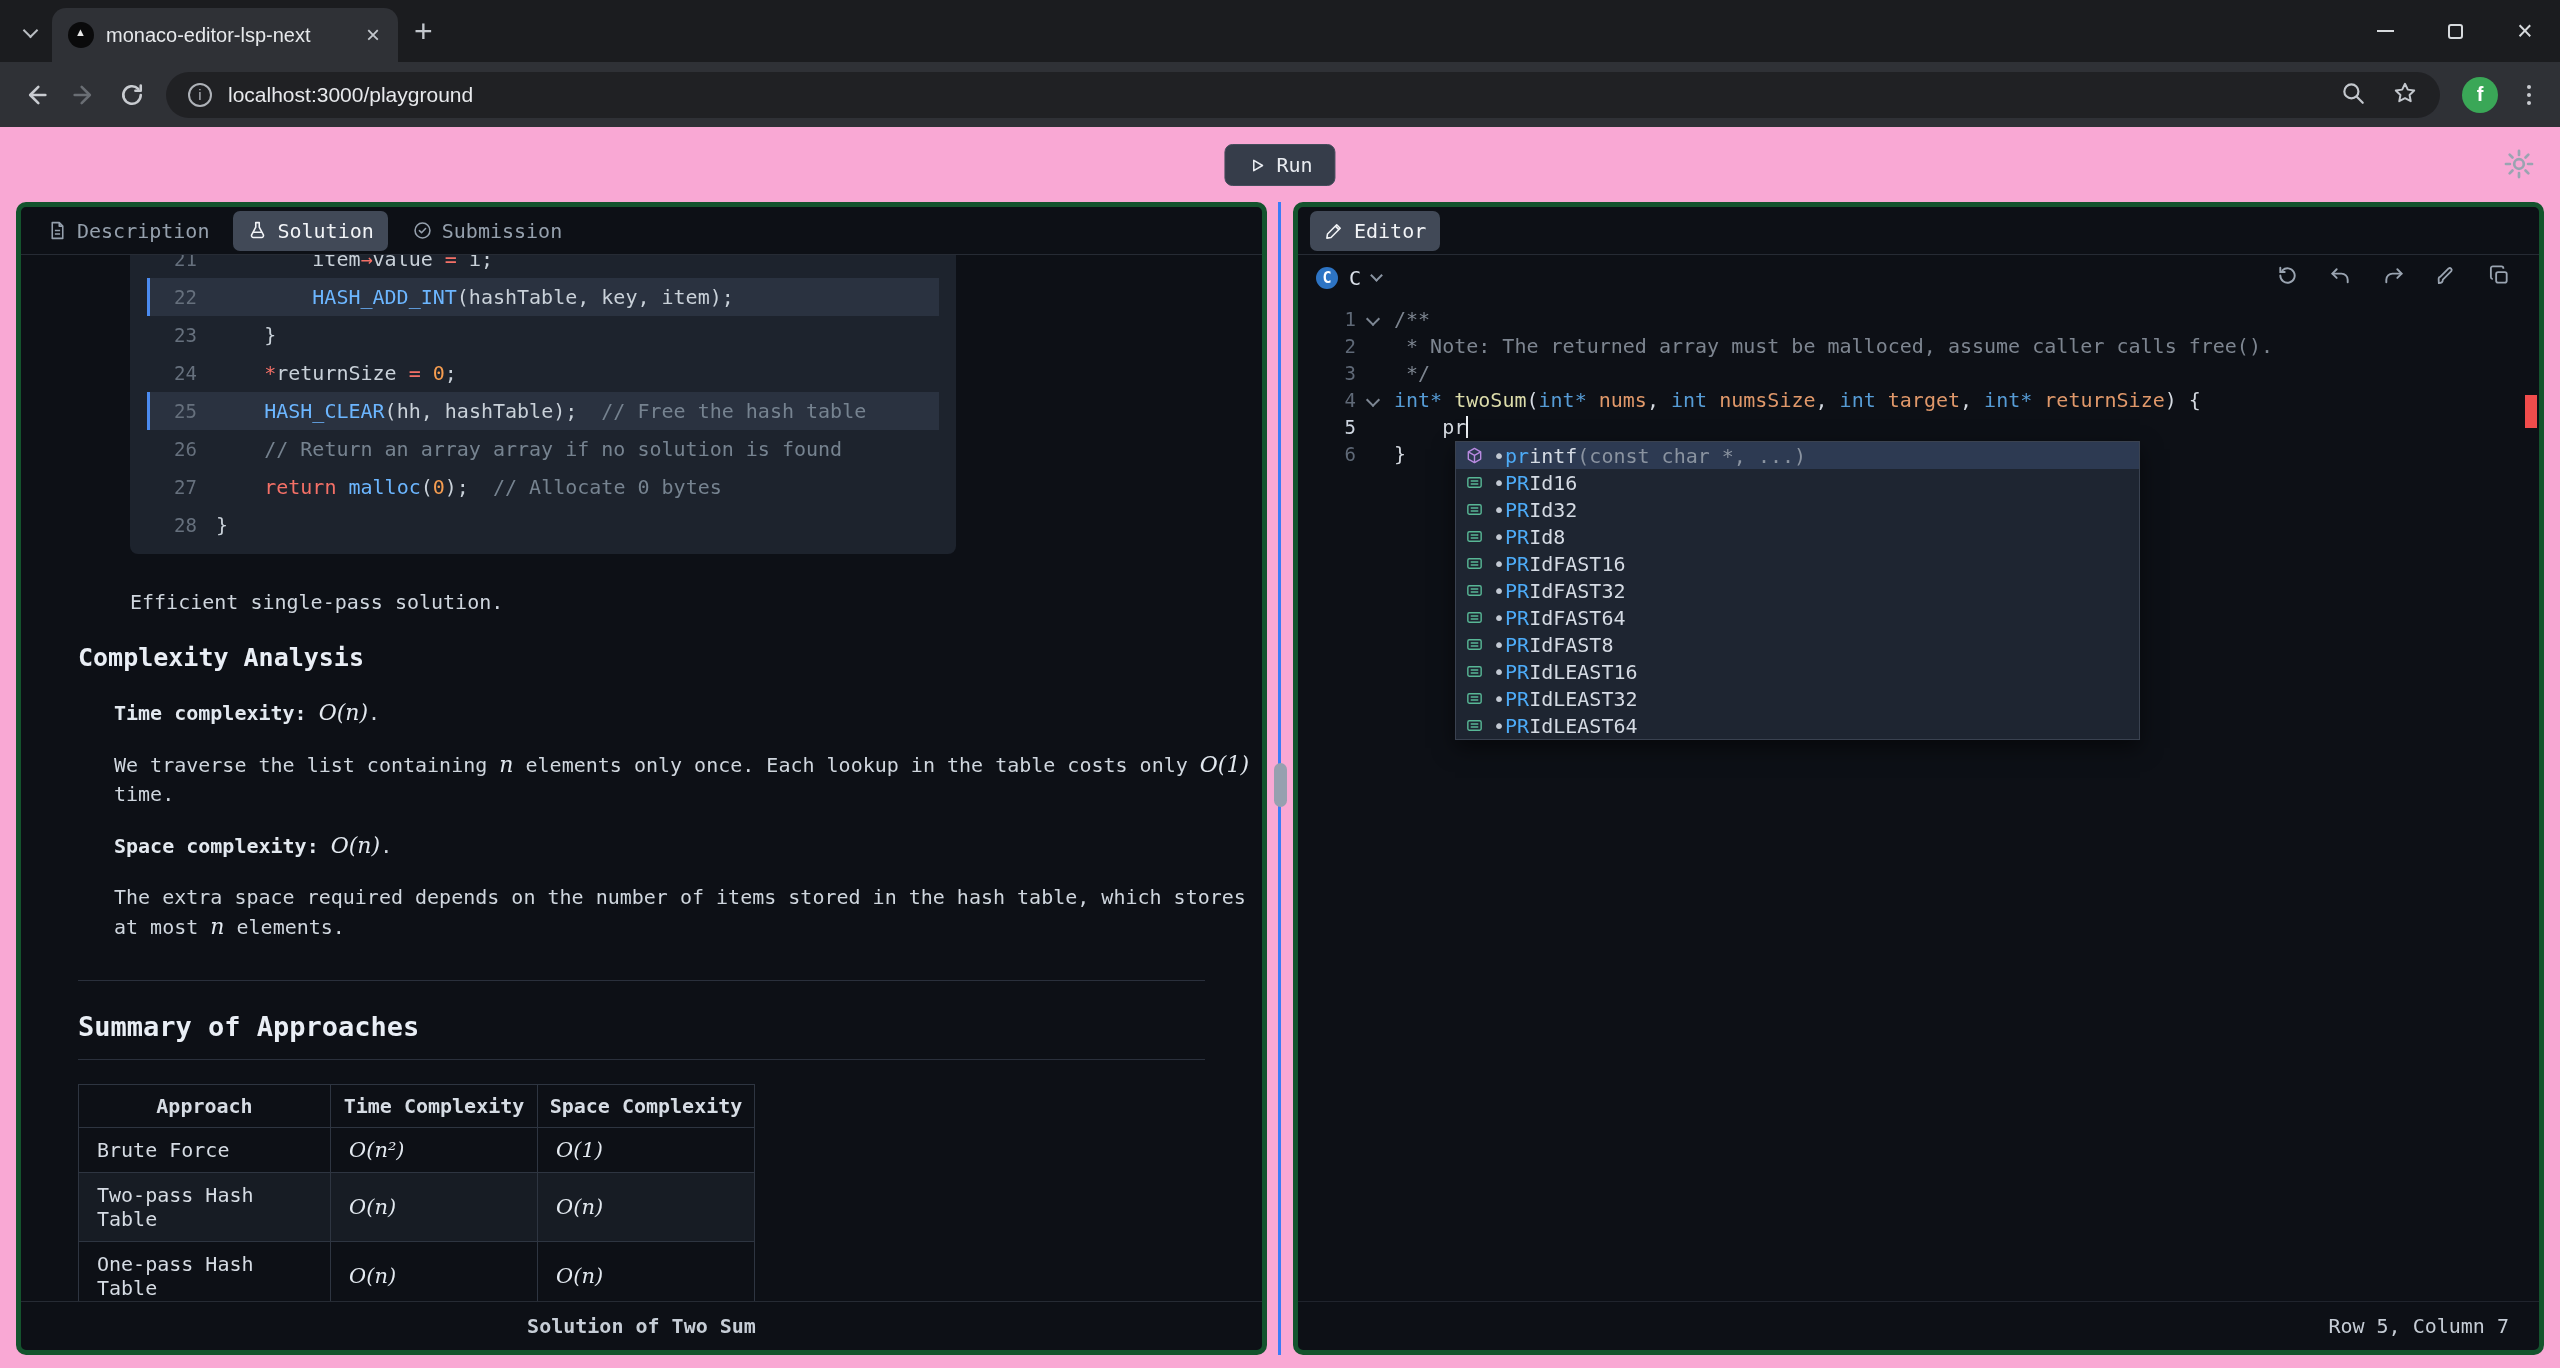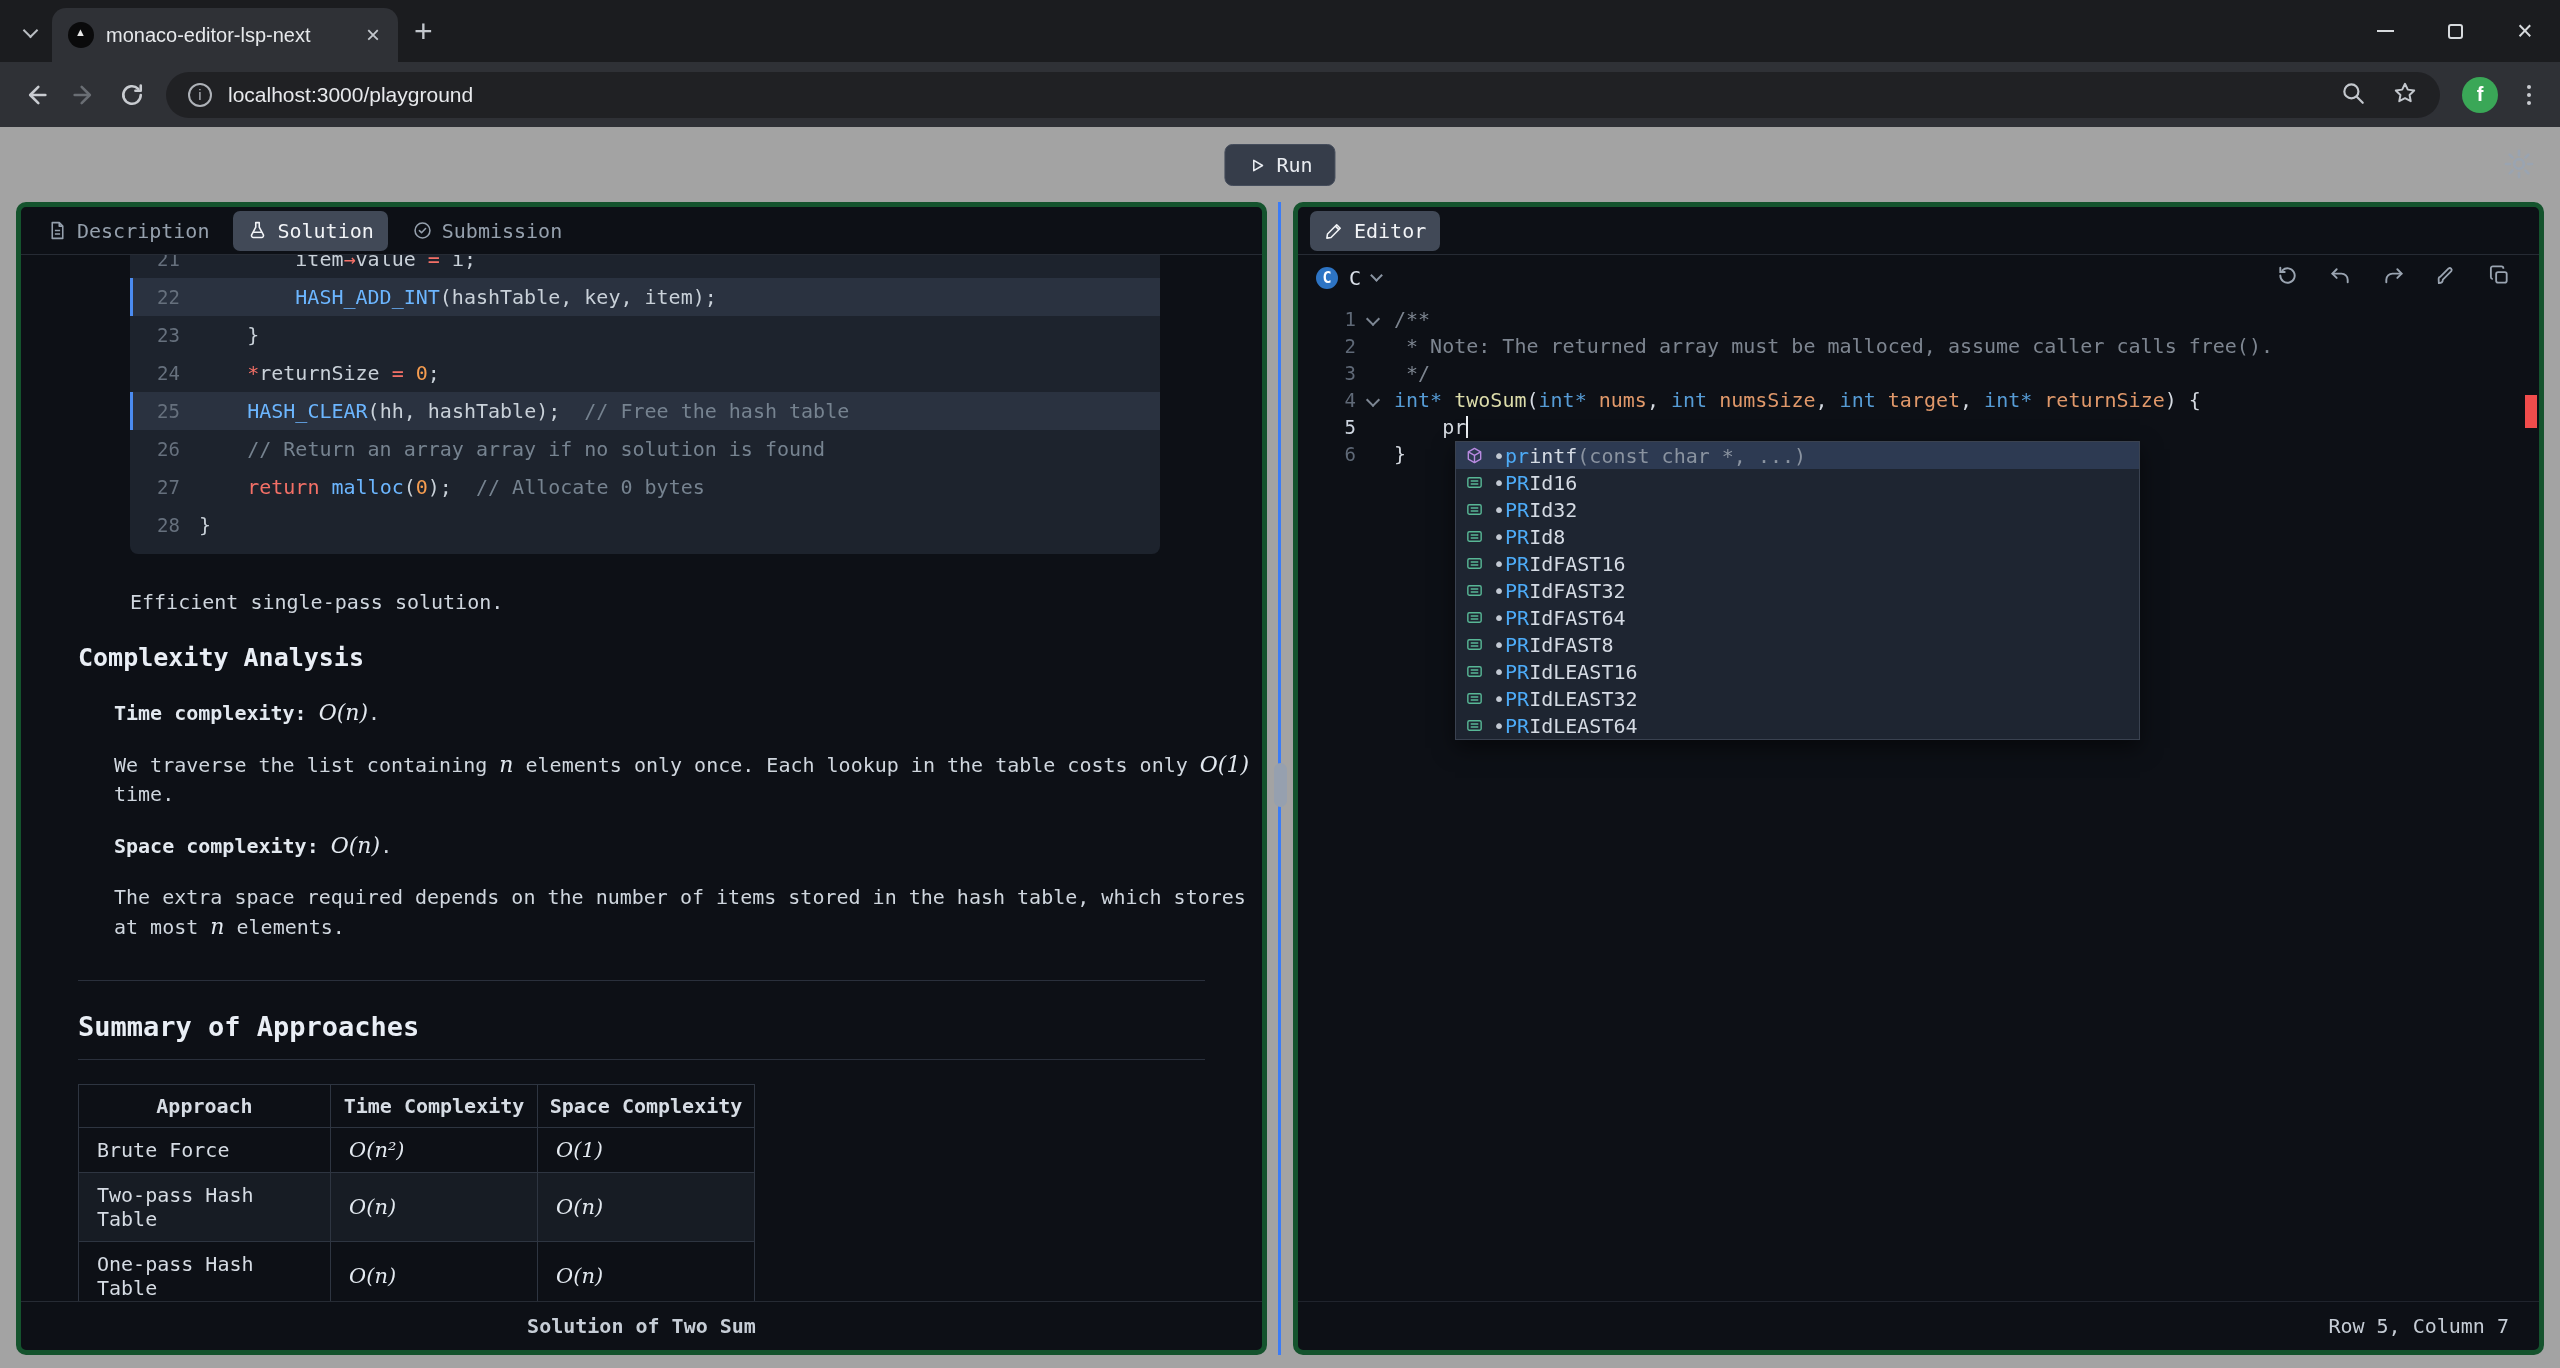--- a/index.html
+++ b/index.html
@@ -38,7 +38,7 @@
   .menu-dots i{width:4px;height:4px;border-radius:50%;background:#c9ccd1;box-shadow:0 -8px 0 #c9ccd1,0 8px 0 #c9ccd1;}
 
   
-  .app{height:1241px;display:flex;flex-direction:column;background:#a3a3a3;}
+  .app{height:1241px;display:flex;flex-direction:column;background:#f9a8d4;}
   .app-topbar{height:75px;flex:none;position:relative;}
   .run-btn{position:absolute;left:50%;top:17px;transform:translateX(-50%);height:42px;display:flex;align-items:center;gap:10px;padding:0 22px;background:#363d4a;border:1px solid #454d5c;border-radius:8px;color:#e8ebf0;font-size:20px;font-family:inherit;cursor:pointer;}
   .run-btn svg{width:19px;height:19px;}

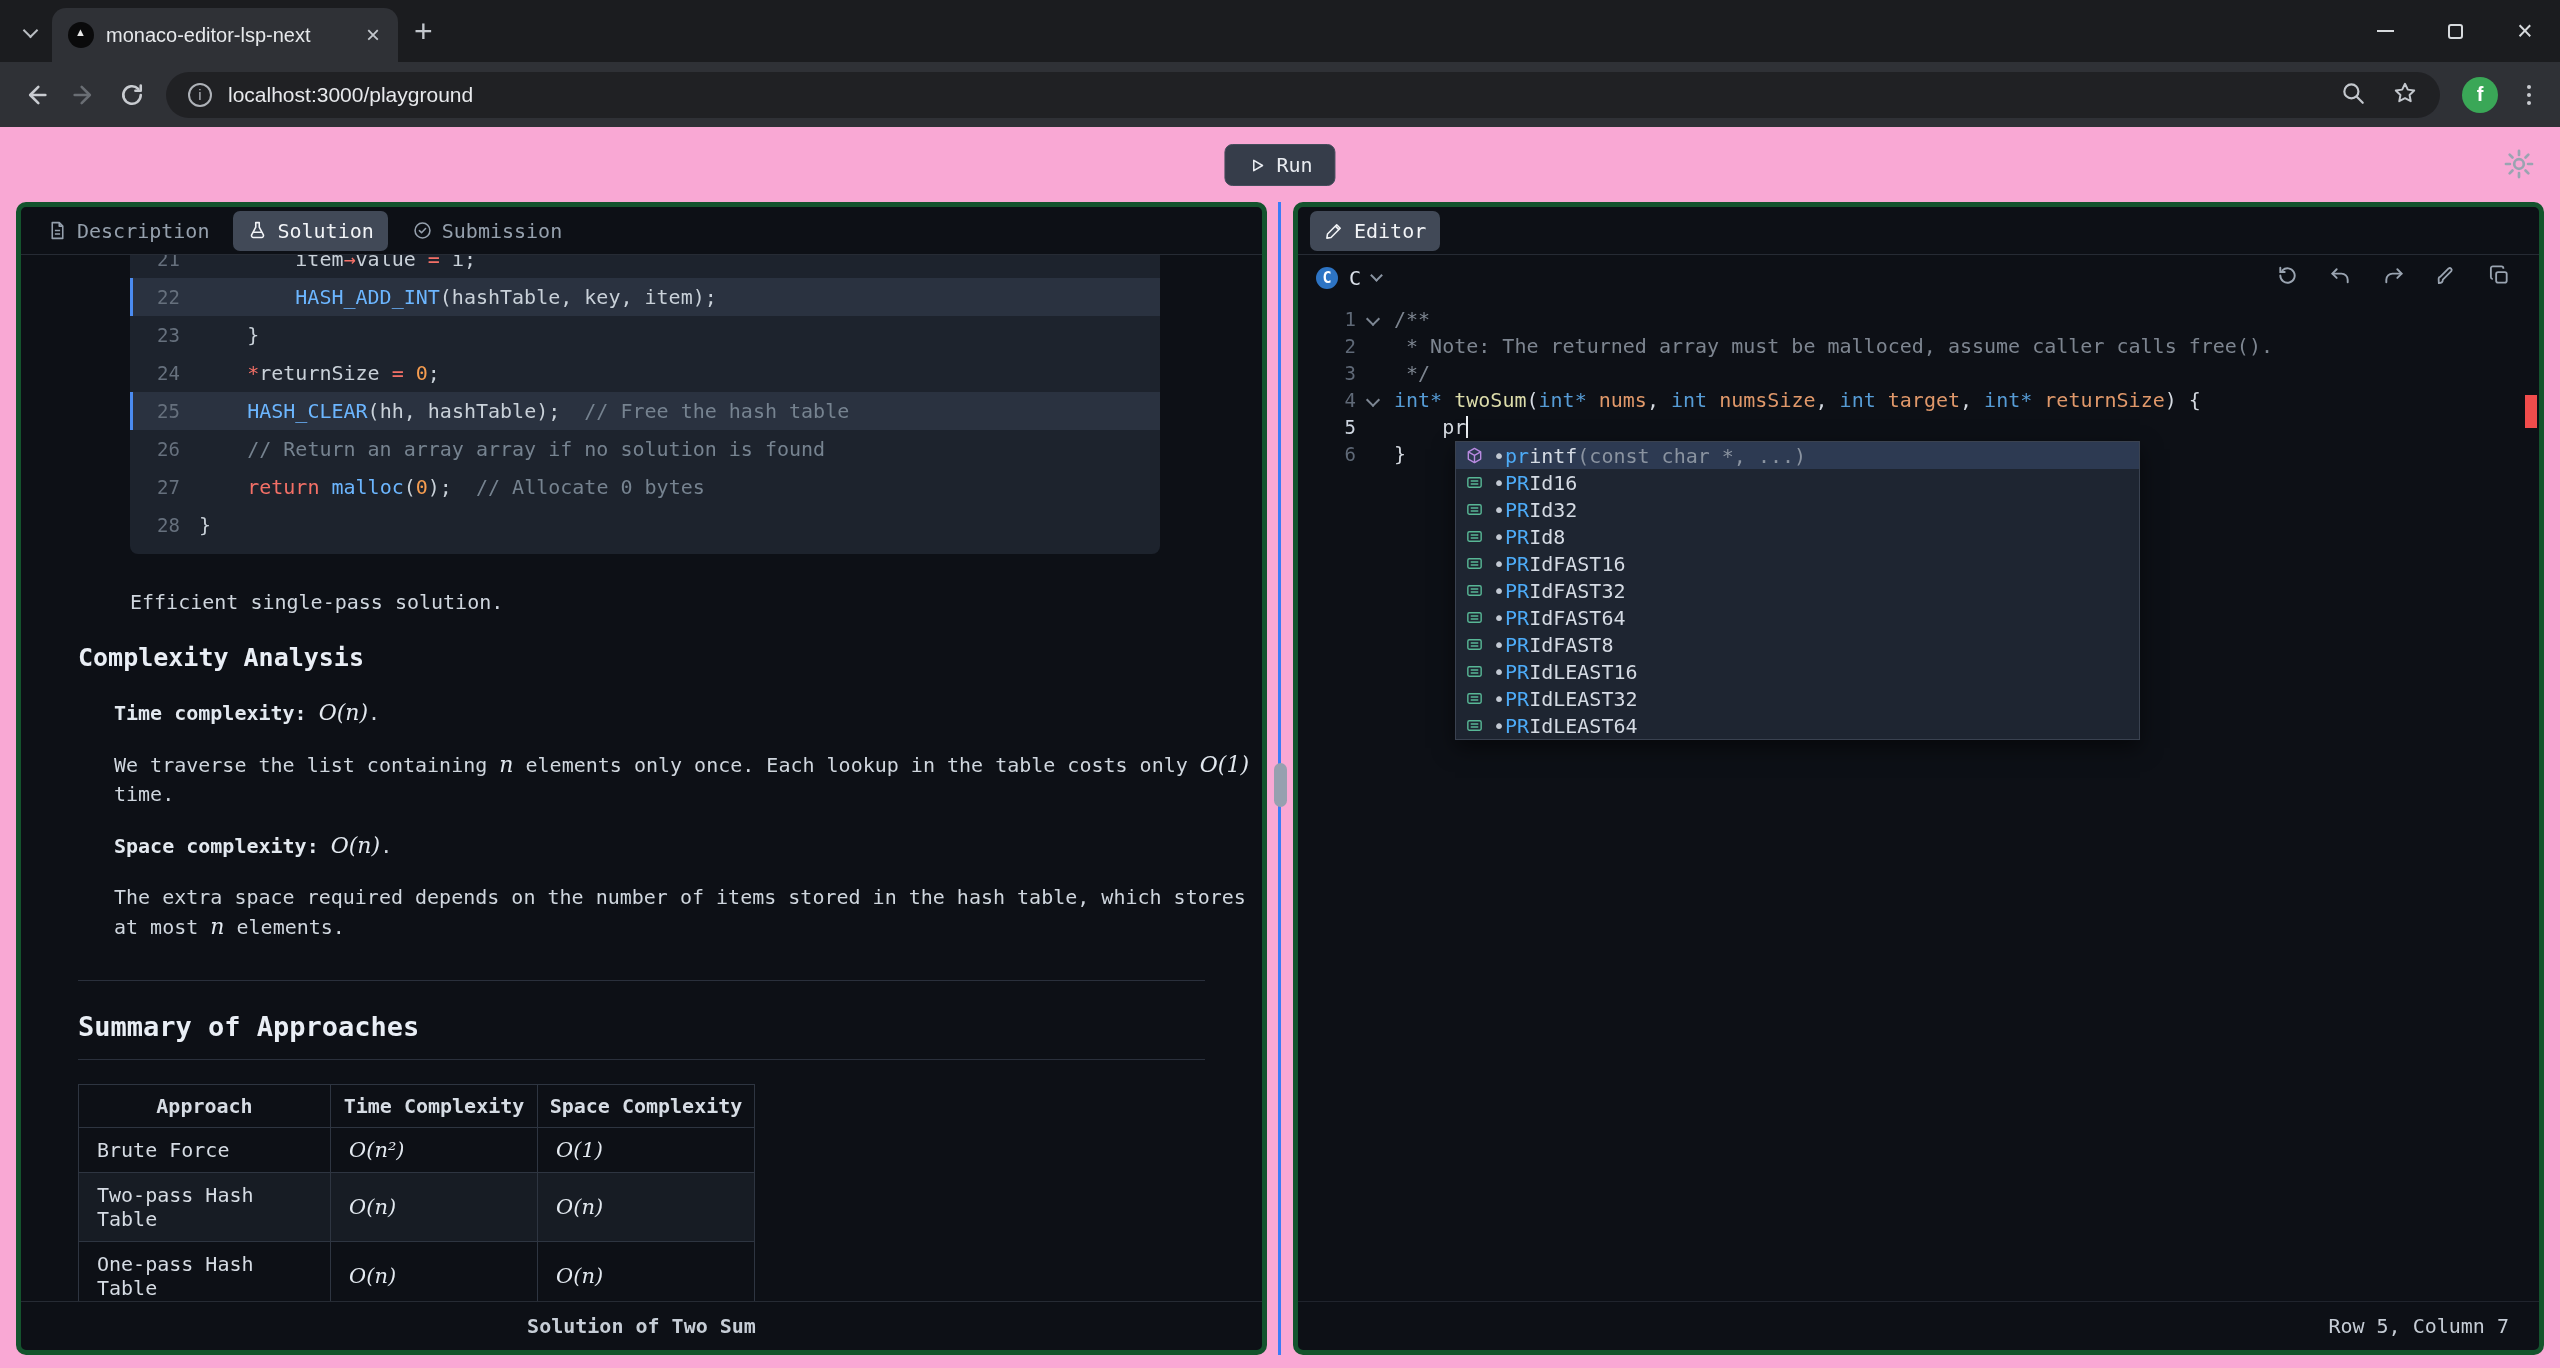--- a/index.html
+++ b/index.html
@@ -60,7 +60,7 @@
 
   
   .md{flex:1;min-height:0;overflow:hidden;padding:0 57px;font-size:20px;}
-  .codeblock{width:1030px;margin:-21px 0 34px 52px;background:#1d232d;border-radius:8px;padding:6px 0 10px;}
+  .codeblock{width:826px;margin:-21px 0 34px 52px;background:#1d232d;border-radius:8px;padding:6px 17px 10px;}
   .cb-line{display:flex;height:38px;line-height:38px;}
   .cb-line.hl{background:#2a3240;box-shadow:inset 3px 0 0 #4b8bf0;}
   .cb-ln{width:50px;flex:none;text-align:right;color:#66707d;font-size:19px;}

